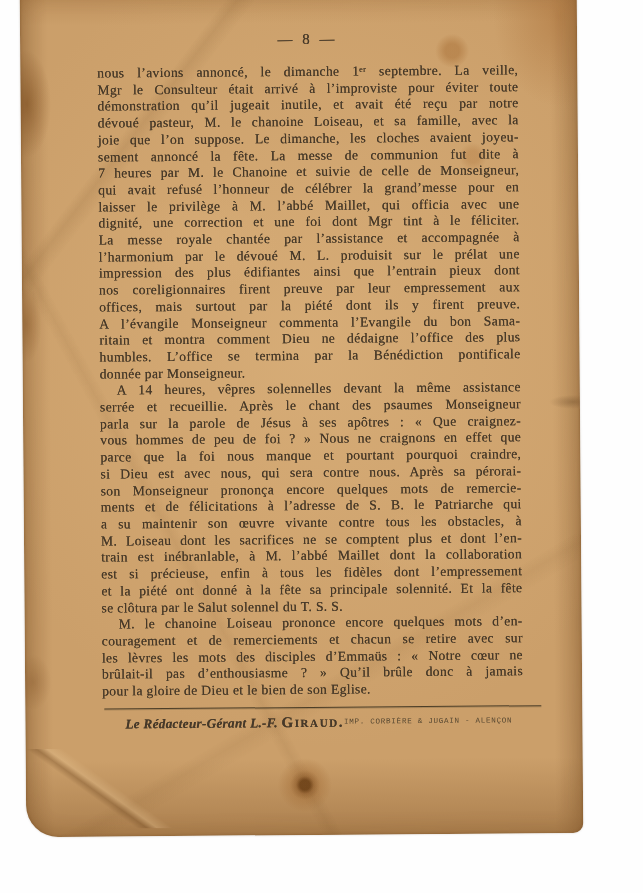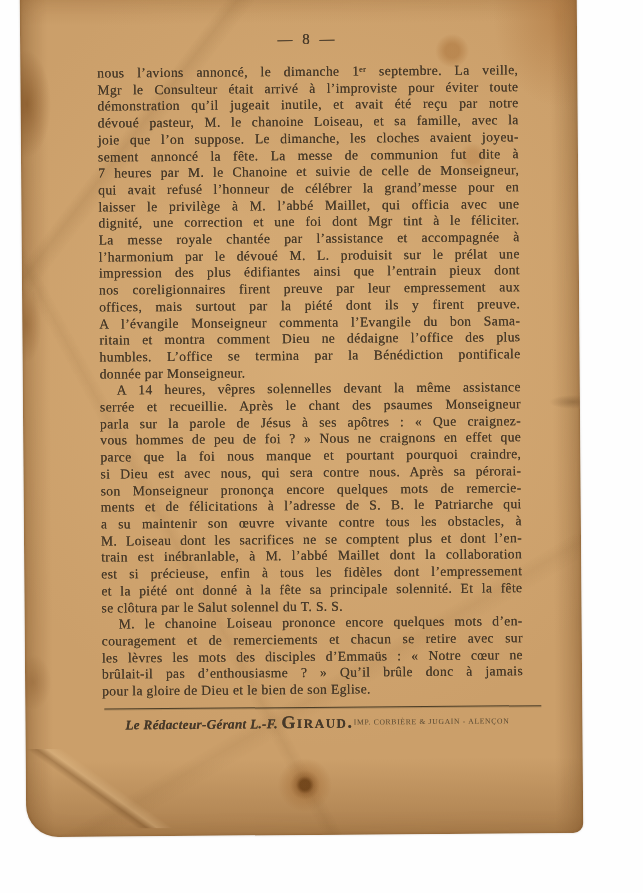--- a/index.html
+++ b/index.html
@@ -116,7 +116,7 @@
     font-style: normal;
     font-variant: small-caps;
     letter-spacing: 1.6px;
-    font-size: 18px;
+    font-size: 15px;
   }
   .imprint {
     margin-left: auto;

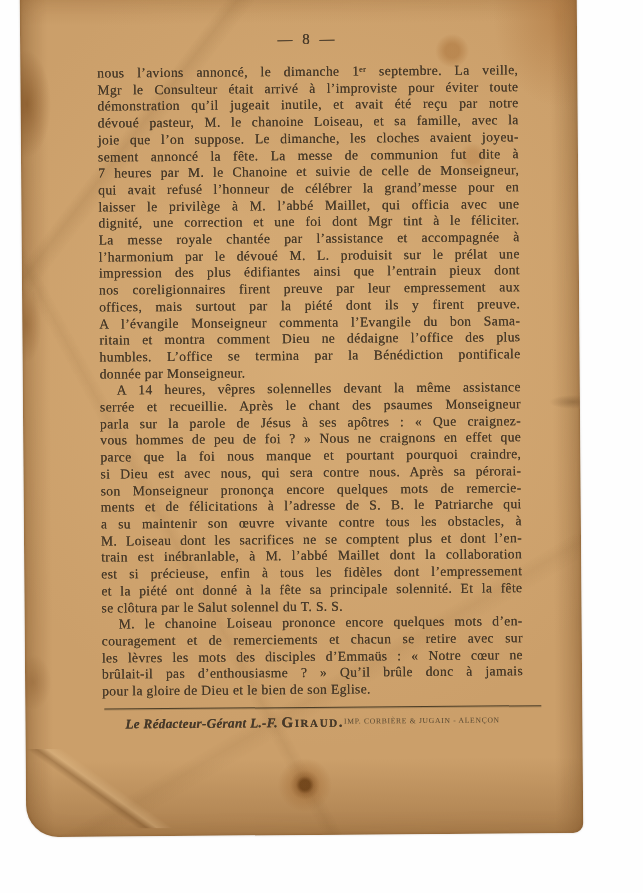--- a/index.html
+++ b/index.html
@@ -121,7 +121,7 @@
   .imprint {
     margin-left: auto;
     margin-right: 38px;
-    font-family: Liberation Serif, serif;
+    font-family: Liberation Mono, monospace;
     font-size: 7.6px;
     letter-spacing: 0.7px;
     color: #564731;

